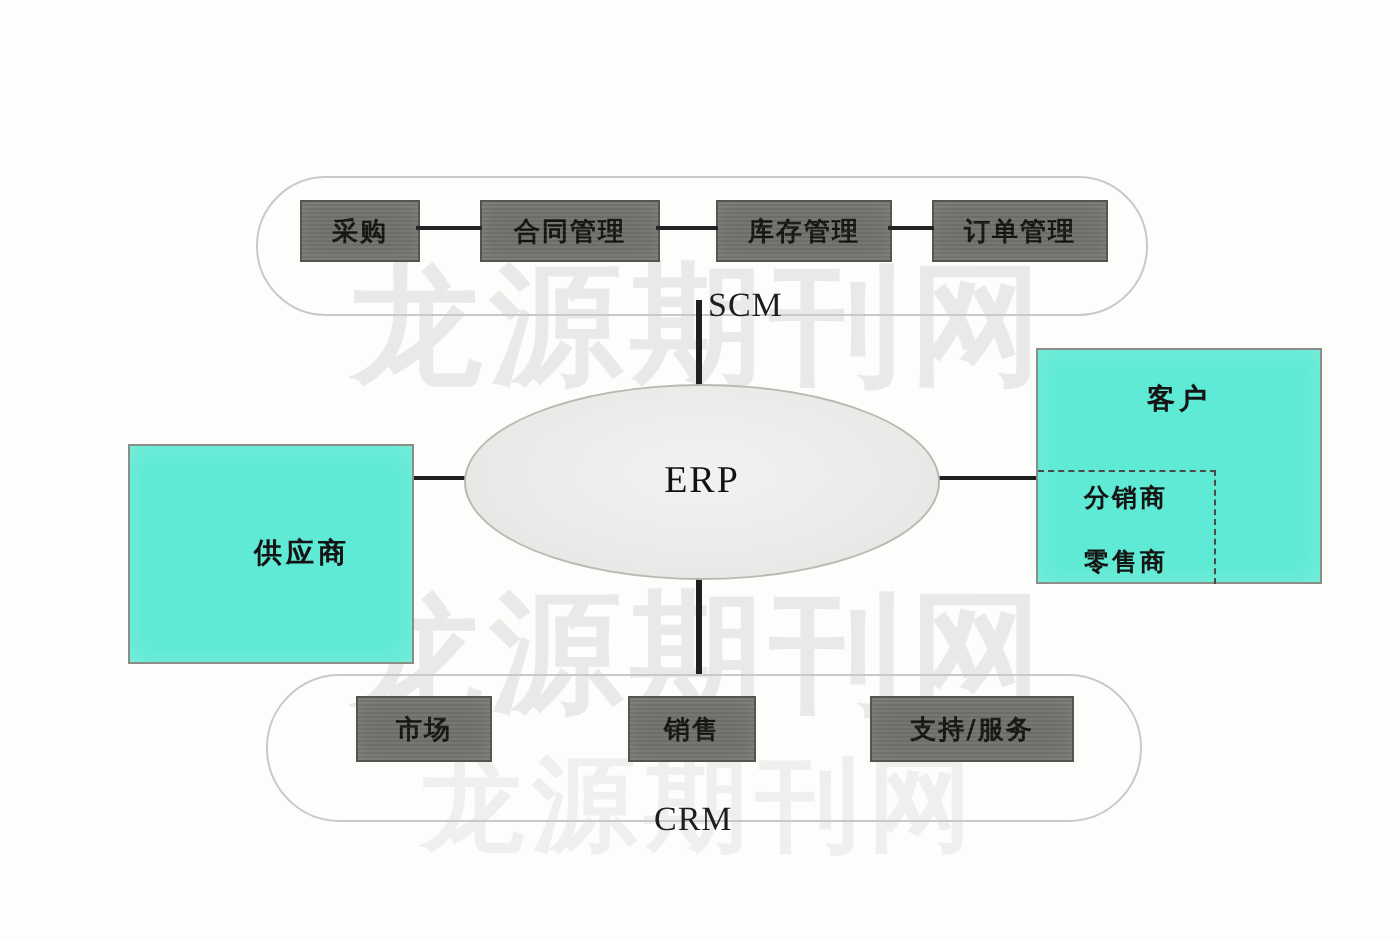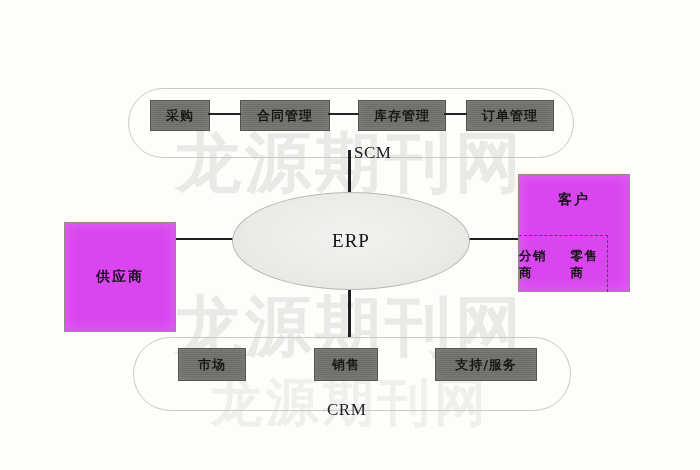--- a/index.html
+++ b/index.html
@@ -96,9 +96,10 @@
   
   .entity-box {
     position: absolute;
-    background: #d946ef;
+    background: #5eead4;
     border: 1px solid #8d8d88;
     box-shadow: inset 0 0 14px rgba(255,255,255,0.18);
+    padding-left: 31px;
   }
   #supplier-box {
     left: 64px; top: 178px; width: 110px; height: 108px;

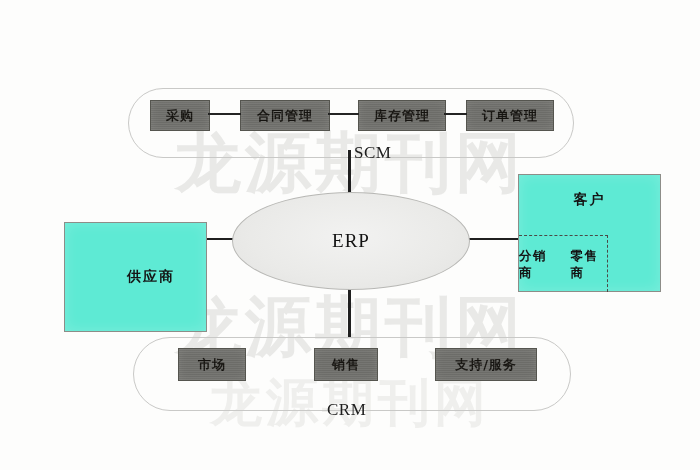--- a/index.html
+++ b/index.html
@@ -129,7 +129,7 @@
     border-right: 1.4px dashed #4a4a46;
     border-top: 1.4px dashed #4a4a46;
     display: flex;
-    flex-direction: row;
+    flex-direction: column;
     align-items: center;
     justify-content: center;
     gap: 15px;

